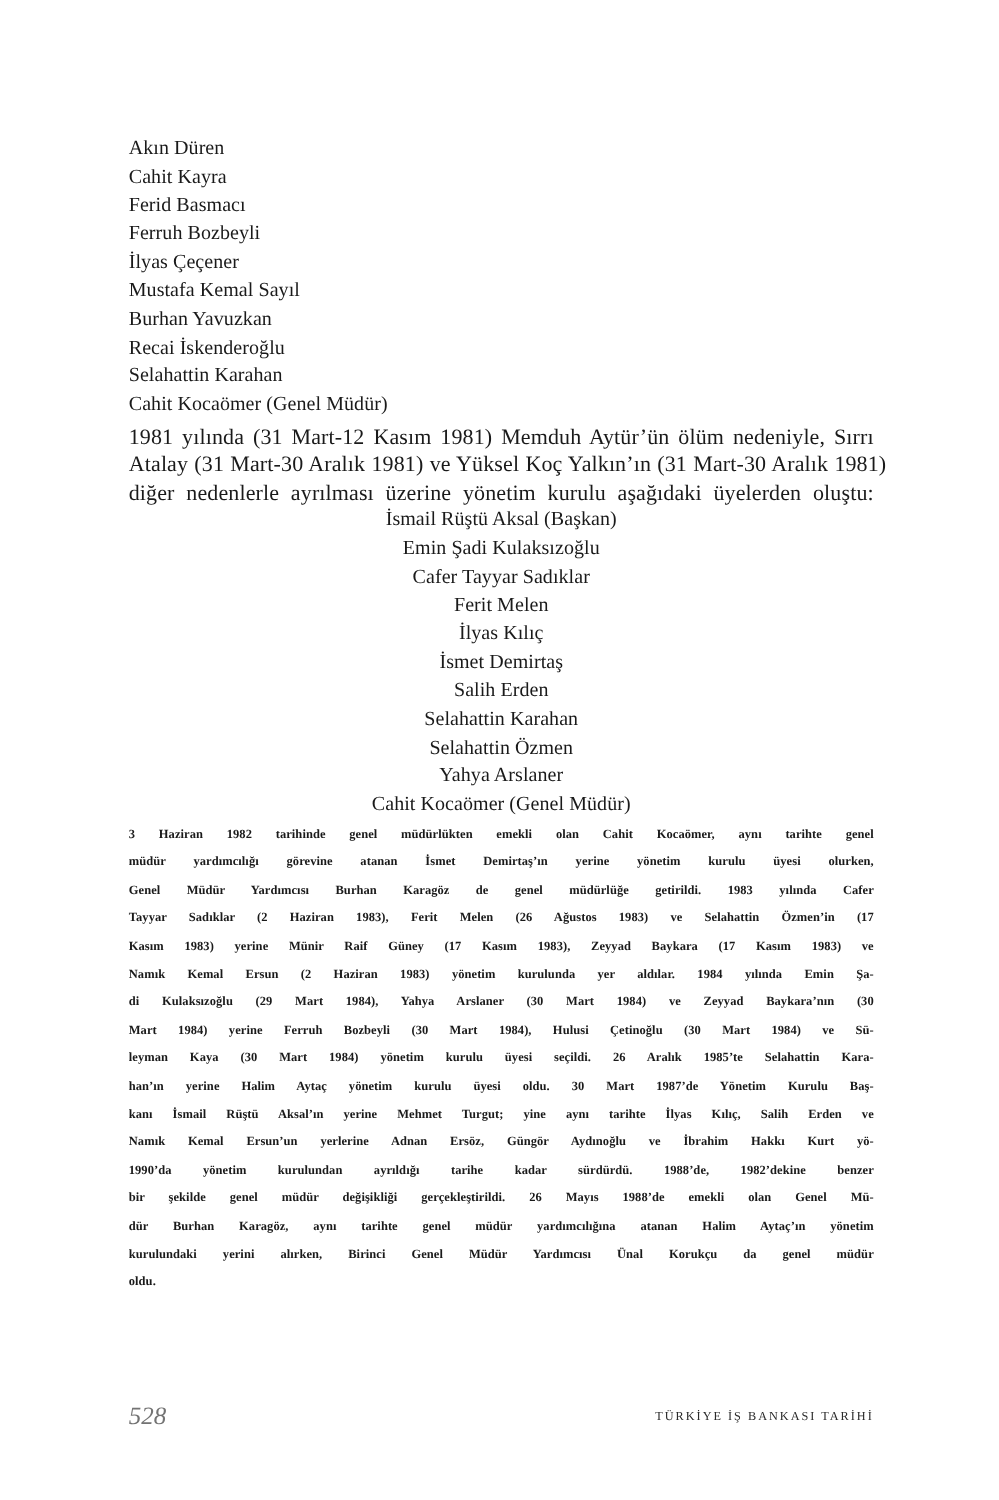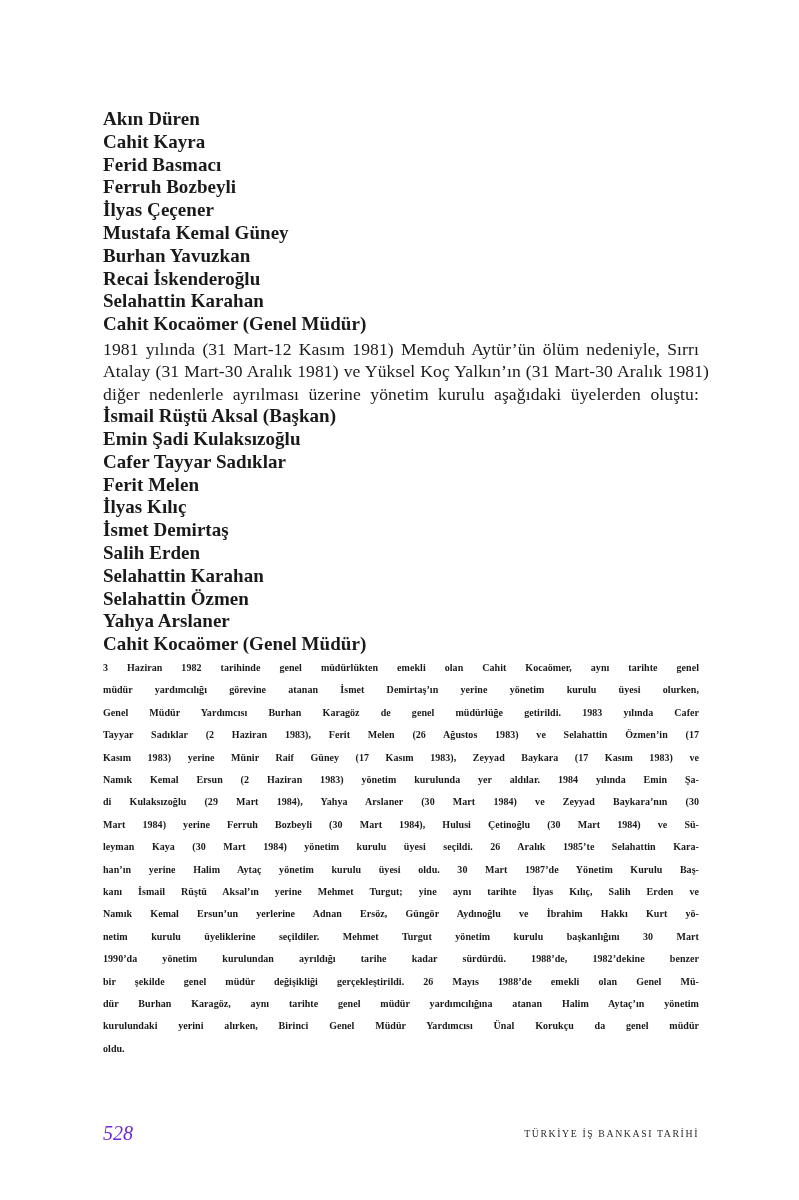--- a/index.html
+++ b/index.html
@@ -28,8 +28,8 @@
     }
     .name-list li {
       font-family: "Liberation Serif", "DejaVu Serif", serif;
-      font-weight: bold;
-      font-size: 19px;
+      font-weight: normal;
+      font-size: 16px;
       line-height: 22.8px;
       height: 22.8px;
       white-space: nowrap;

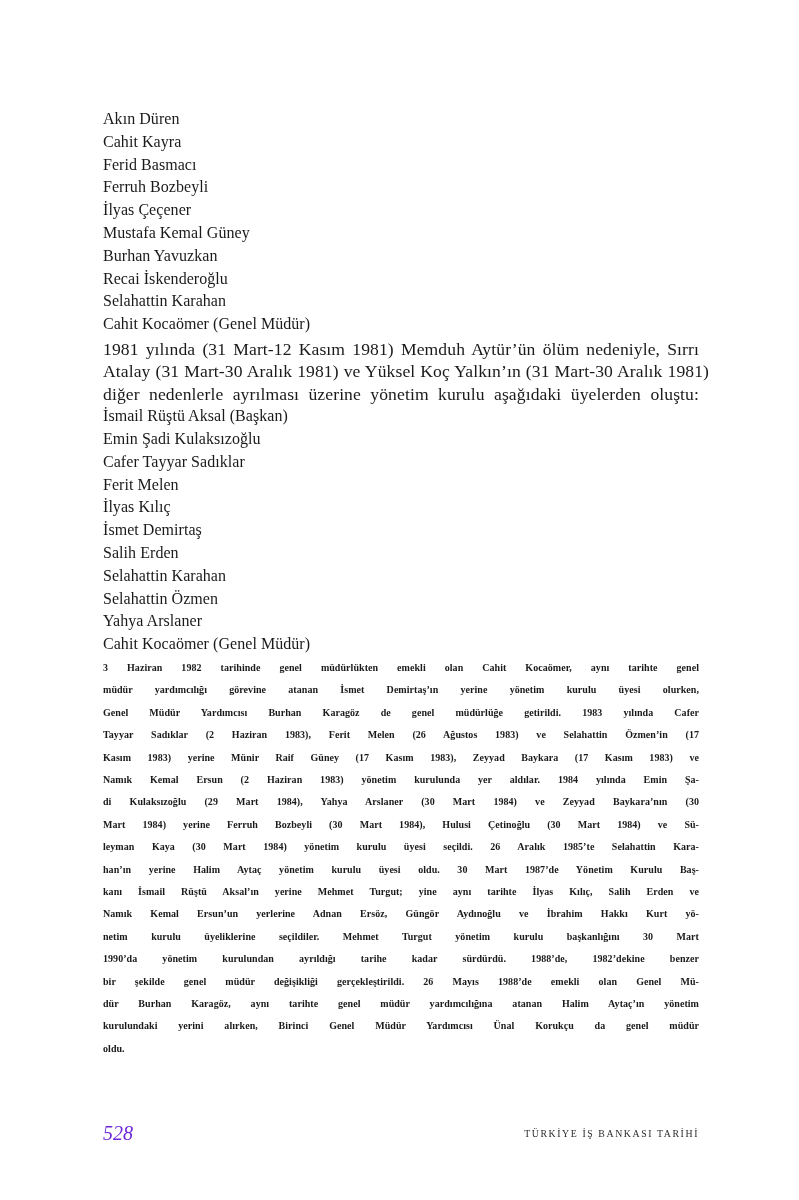--- a/index.html
+++ b/index.html
@@ -107,7 +107,7 @@
     <li>Ferid Basmacı</li>
     <li>Ferruh Bozbeyli</li>
     <li>İlyas Çeçener</li>
-    <li>Mustafa Kemal Güney</li>
+    <li>Mustafa Kemal Sayıl</li>
     <li>Burhan Yavuzkan</li>
     <li>Recai İskenderoğlu</li>
     <li>Selahattin Karahan</li>

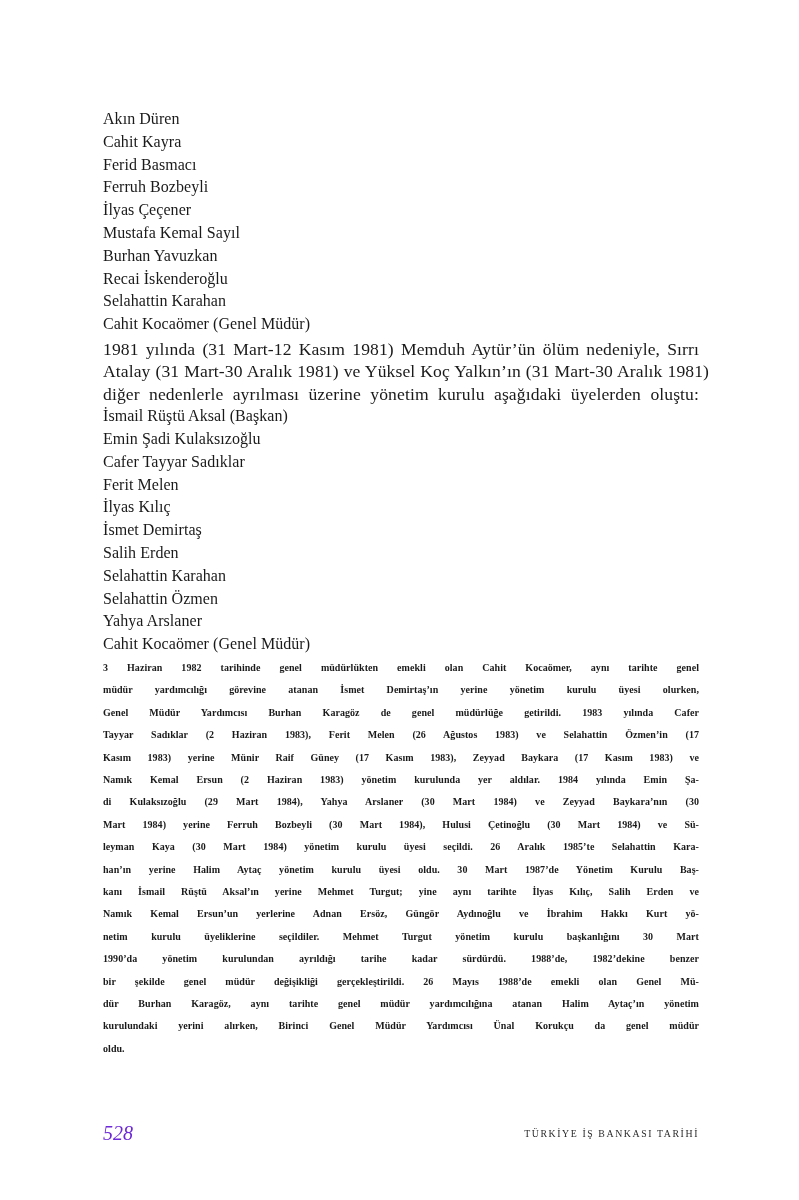--- a/index.html
+++ b/index.html
@@ -68,7 +68,7 @@
     }
     .list-a { margin-top: 0; }
     .para-1 { margin-top: 2px; }
-    .list-b { margin-top: 0px; }
+    .list-b { margin-top: 0px; text-align: center; }
     .para-2 { margin-top: 1px; }
     .footer {
       position: absolute;

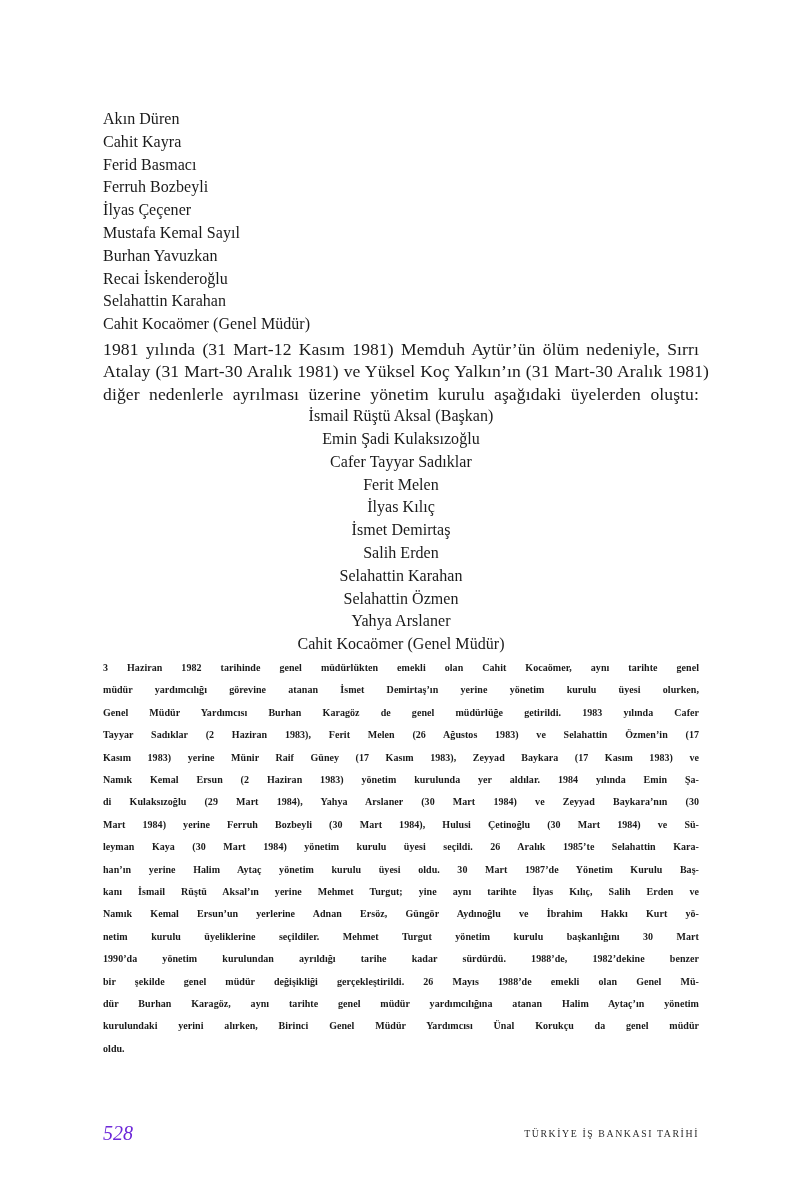--- a/index.html
+++ b/index.html
@@ -147,7 +147,6 @@
     <span class="line">han’ın yerine Halim Aytaç yönetim kurulu üyesi oldu. 30 Mart 1987’de Yönetim Kurulu Baş-</span>
     <span class="line">kanı İsmail Rüştü Aksal’ın yerine Mehmet Turgut; yine aynı tarihte İlyas Kılıç, Salih Erden ve</span>
     <span class="line">Namık Kemal Ersun’un yerlerine Adnan Ersöz, Güngör Aydınoğlu ve İbrahim Hakkı Kurt yö-</span>
-    <span class="line">netim kurulu üyeliklerine seçildiler. Mehmet Turgut yönetim kurulu başkanlığını 30 Mart</span>
     <span class="line">1990’da yönetim kurulundan ayrıldığı tarihe kadar sürdürdü. 1988’de, 1982’dekine benzer</span>
     <span class="line">bir şekilde genel müdür değişikliği gerçekleştirildi. 26 Mayıs 1988’de emekli olan Genel Mü-</span>
     <span class="line">dür Burhan Karagöz, aynı tarihte genel müdür yardımcılığına atanan Halim Aytaç’ın yönetim</span>

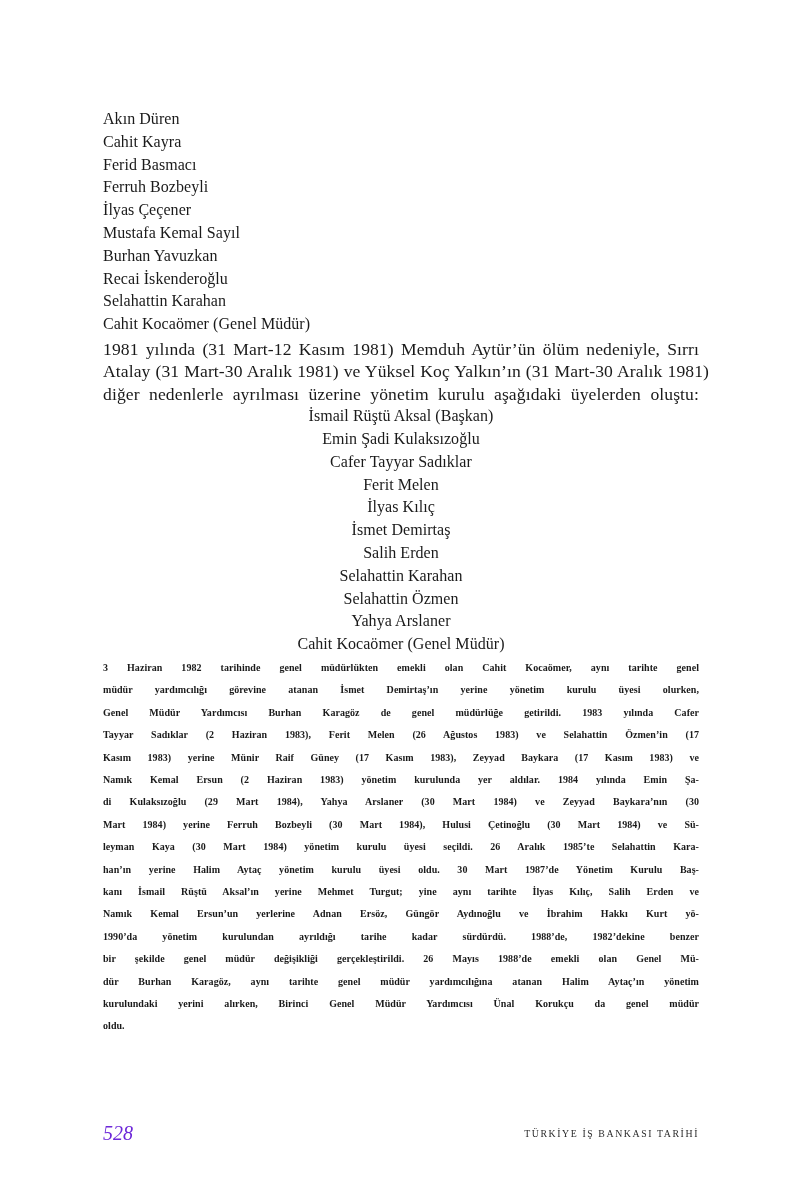--- a/index.html
+++ b/index.html
@@ -84,7 +84,7 @@
       font-family: "Liberation Serif", "DejaVu Serif", serif;
       font-style: italic;
       font-size: 20px;
-      color: #6d28d9;
+      color: #737373;
     }
     .running-title {
       position: absolute;

